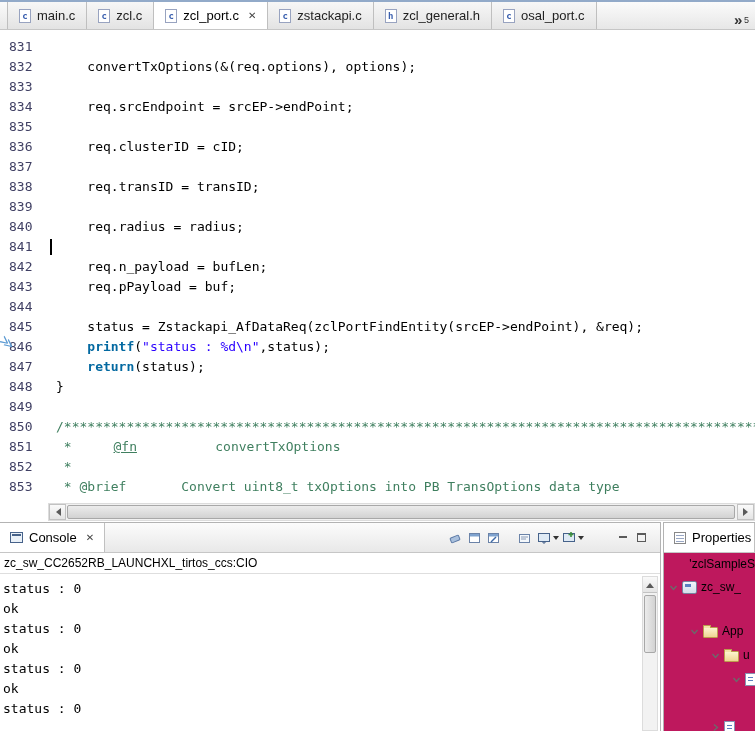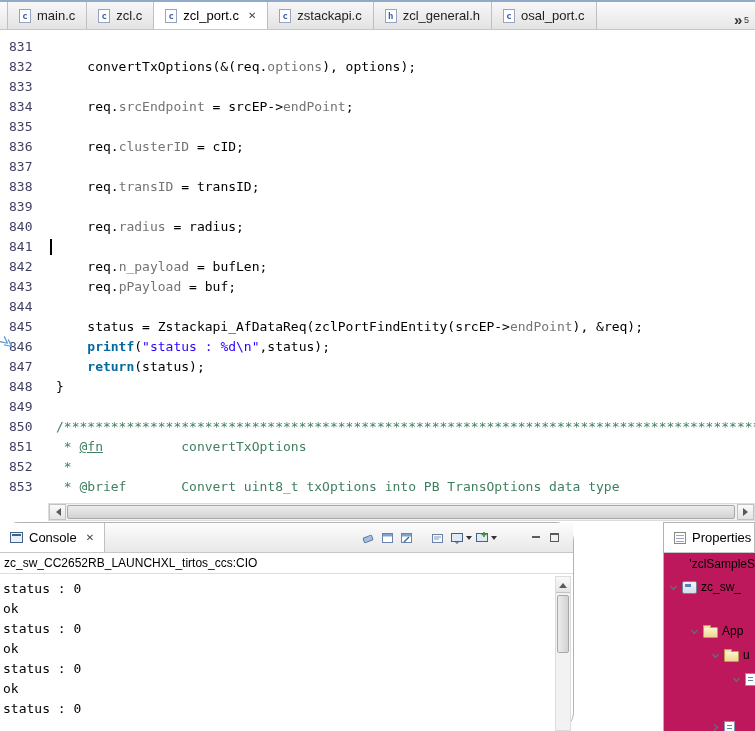--- a/index.html
+++ b/index.html
@@ -52,7 +52,7 @@
   .ln { flex: none; width: 48px; padding-left: 9px; color: #3f3f63; }
   .ct { position: relative; flex: 1; padding-left: 8px; }
   .s-p   { color: #000000; }
-  .s-f   { color: #737373; margin-top: 12px; }
+  .s-f   { color: #000000; margin-top: 12px; }
   .s-k   { color: #0369a1; font-weight: bold; }
   .s-str { color: #2A00FF; }
   .s-c   { color: #3F7F5F; }

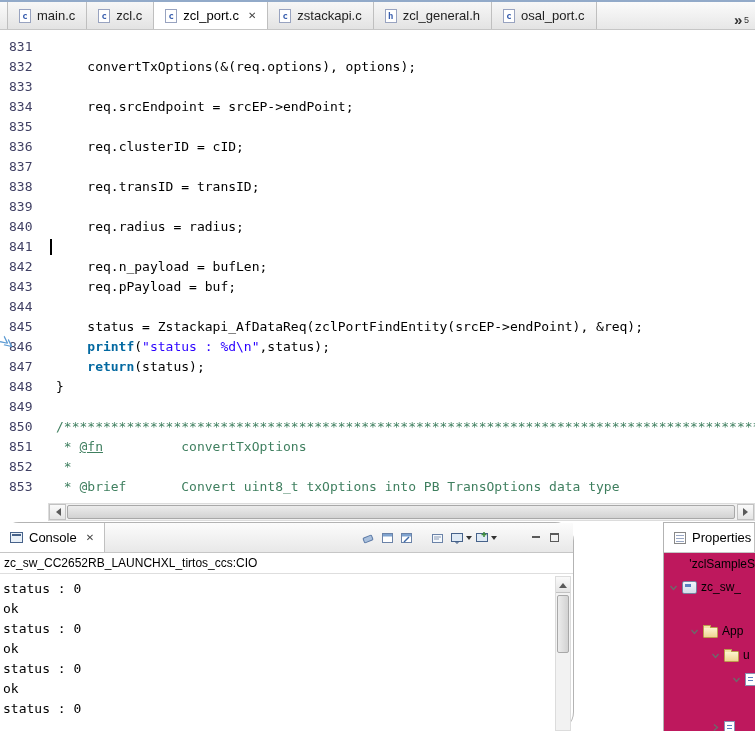--- a/index.html
+++ b/index.html
@@ -56,7 +56,7 @@
   .s-k   { color: #0369a1; font-weight: bold; }
   .s-str { color: #2A00FF; }
   .s-c   { color: #3F7F5F; }
-  .s-d   { color: #3F7F5F; text-decoration: underline; }
+  .s-d   { color: #3F7F5F; text-decoration: underline; margin-left: 34px; }
   .caret { position: absolute; left: 2px; top: 2px; width: 2px; height: 16px; background: #000; }
   .edit-marker {
     position: absolute; left: 0px; top: 300px; width: 14px; height: 22px;

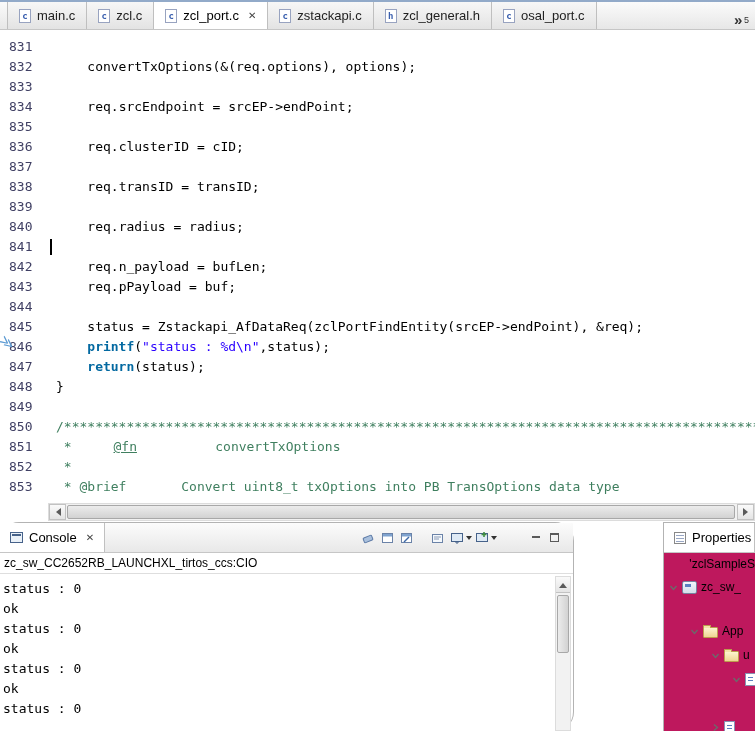--- a/index.html
+++ b/index.html
@@ -88,9 +88,9 @@
 
   
   .console {
-    position: absolute; top: 522px; left: 0; width: 574px; bottom: 0;
+    position: absolute; top: 522px; left: 0; width: 661px; bottom: 0;
     border-top: 1px solid #b3b3b3; border-right: 1px solid #b3b3b3;
-    background: #fff; display: flex; flex-direction: column; border-radius: 19px;
+    background: #fff; display: flex; flex-direction: column;
   }
   .panel-header {
     flex: none; height: 30px;

